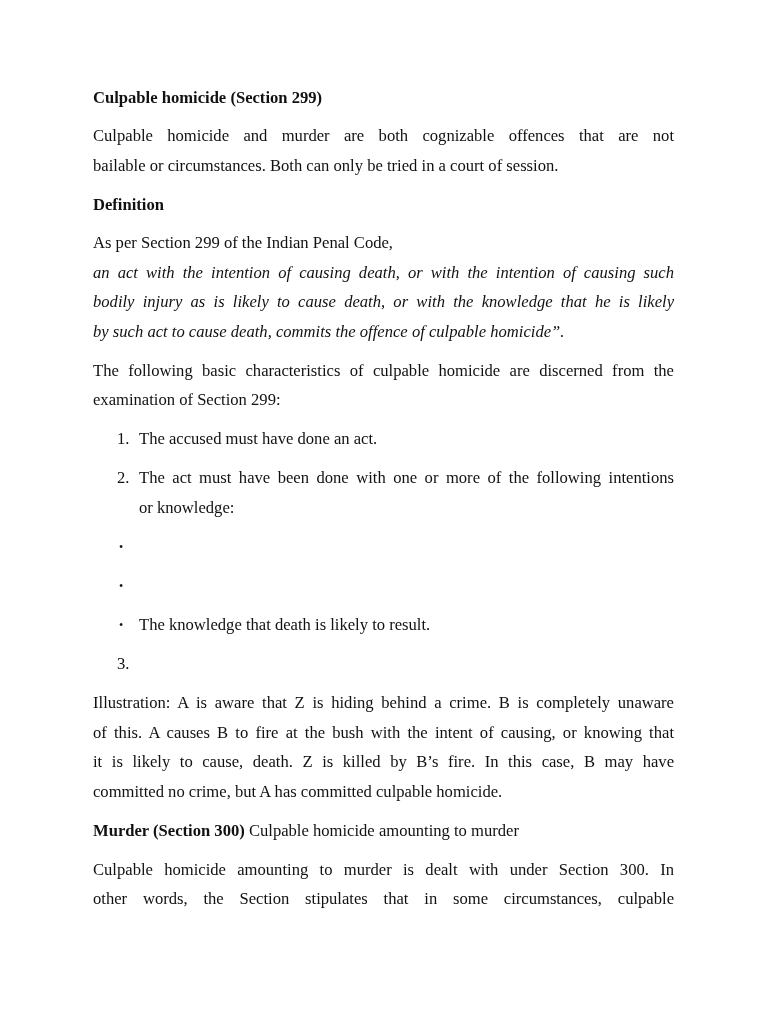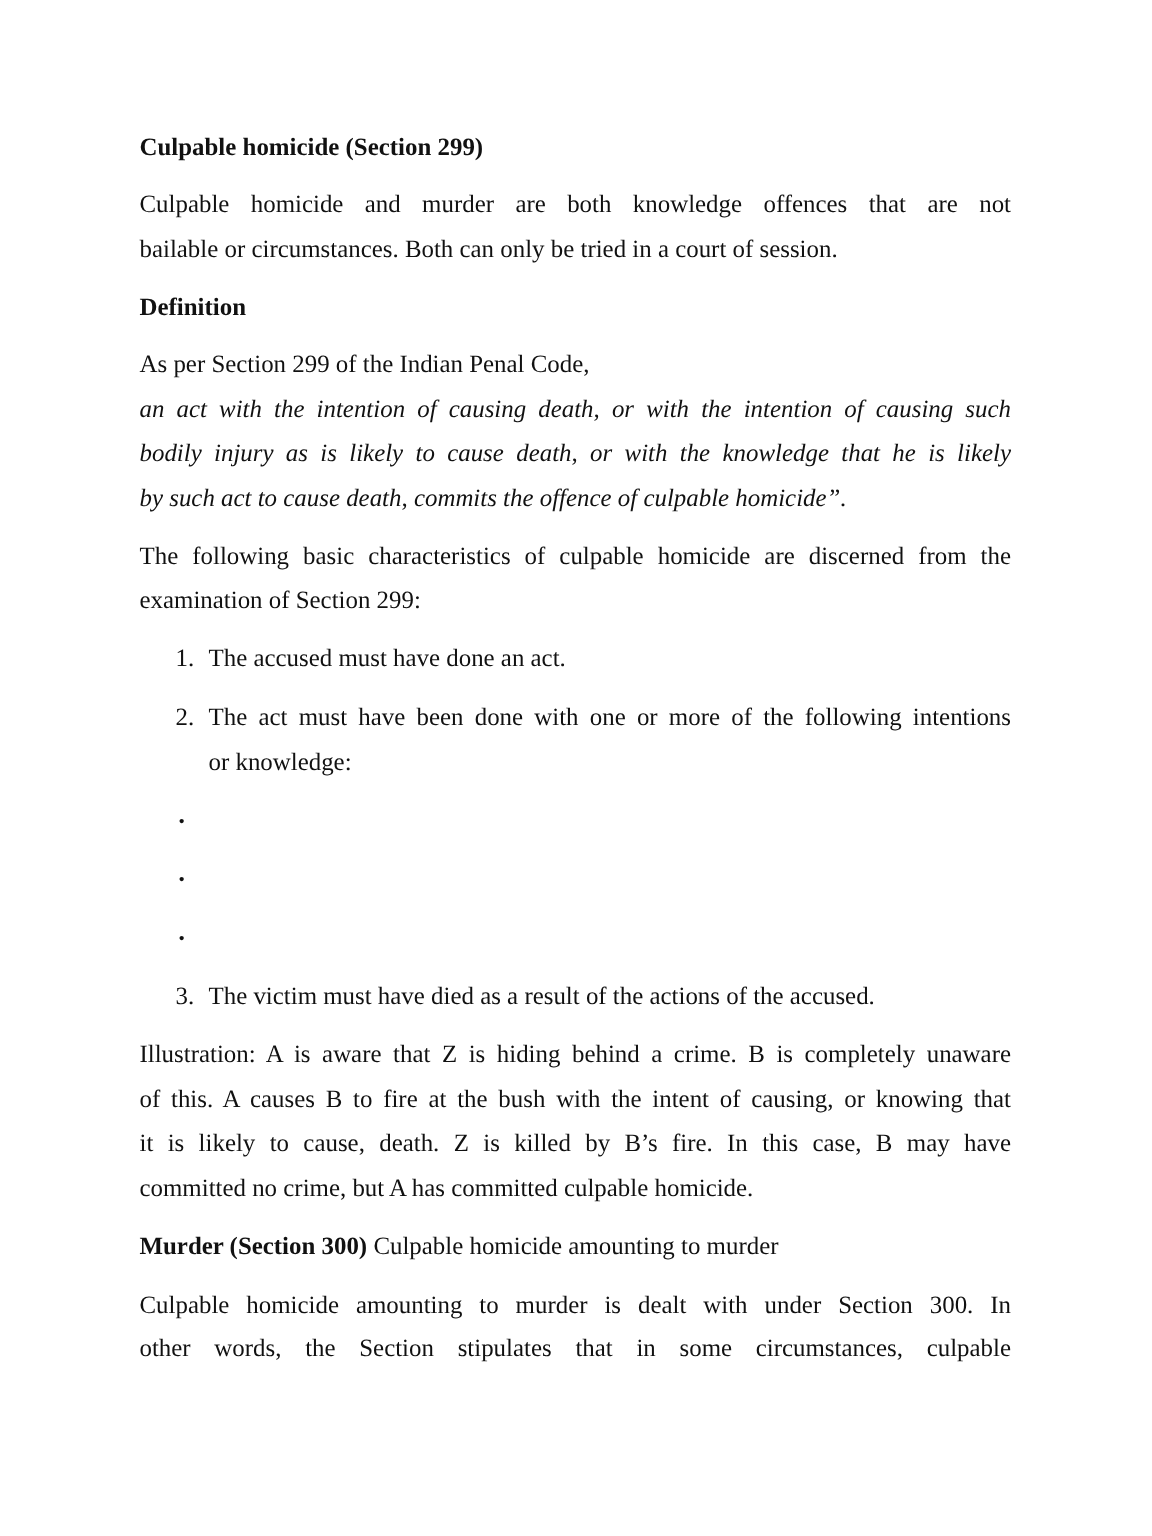--- a/index.html
+++ b/index.html
@@ -26,7 +26,7 @@
 
   <div class="line bold" style="top:88px">Culpable homicide (Section 299)</div>
 
-  <div class="line just" style="top:126px">Culpable homicide and murder are both knowledge offences that are not</div>
+  <div class="line just" style="top:126px">Culpable homicide and murder are both cognizable offences that are not</div>
   <div class="line" style="top:156px">bailable or circumstances. Both can only be tried in a court of session.</div>
 
   <div class="line bold" style="top:195px">Definition</div>

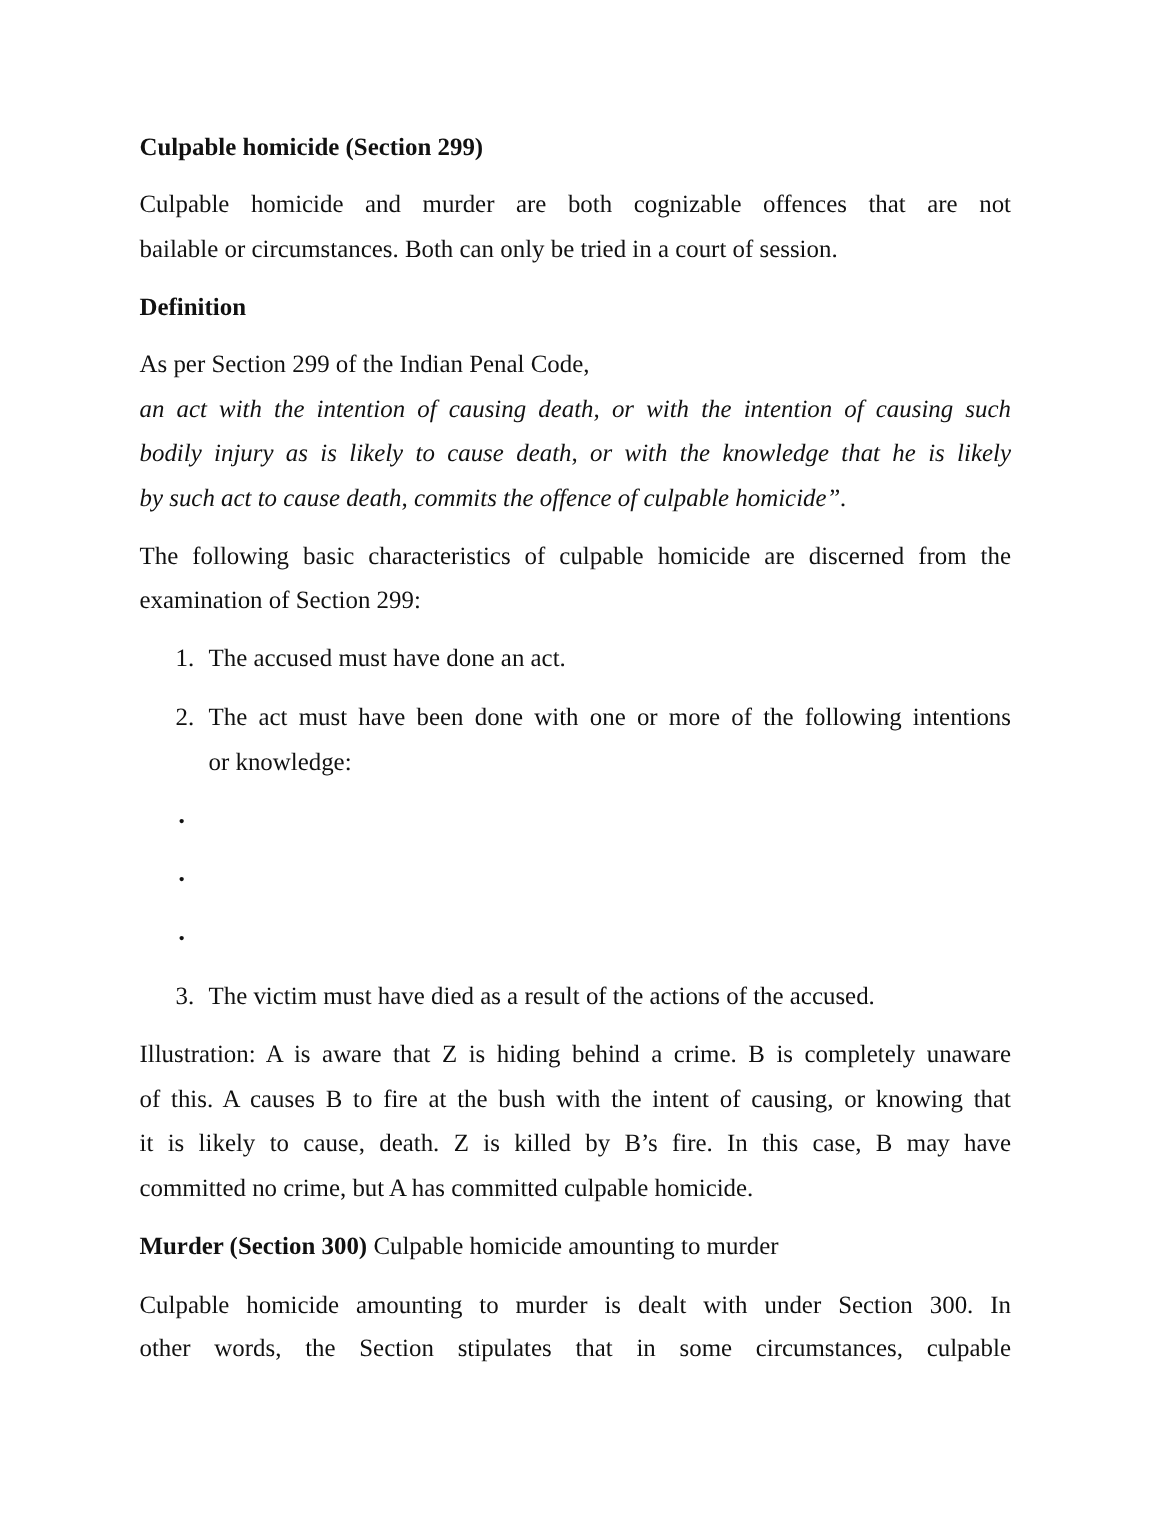--- a/index.html
+++ b/index.html
@@ -62,6 +62,7 @@
   </div>
   <div class="line" style="top:615px; width:581px;">
     <span class="bullet">•</span>
+    <span class="ind">The knowledge that death is likely to result.</span>
   </div>
 
   <div class="line" style="top:654px; width:581px;">

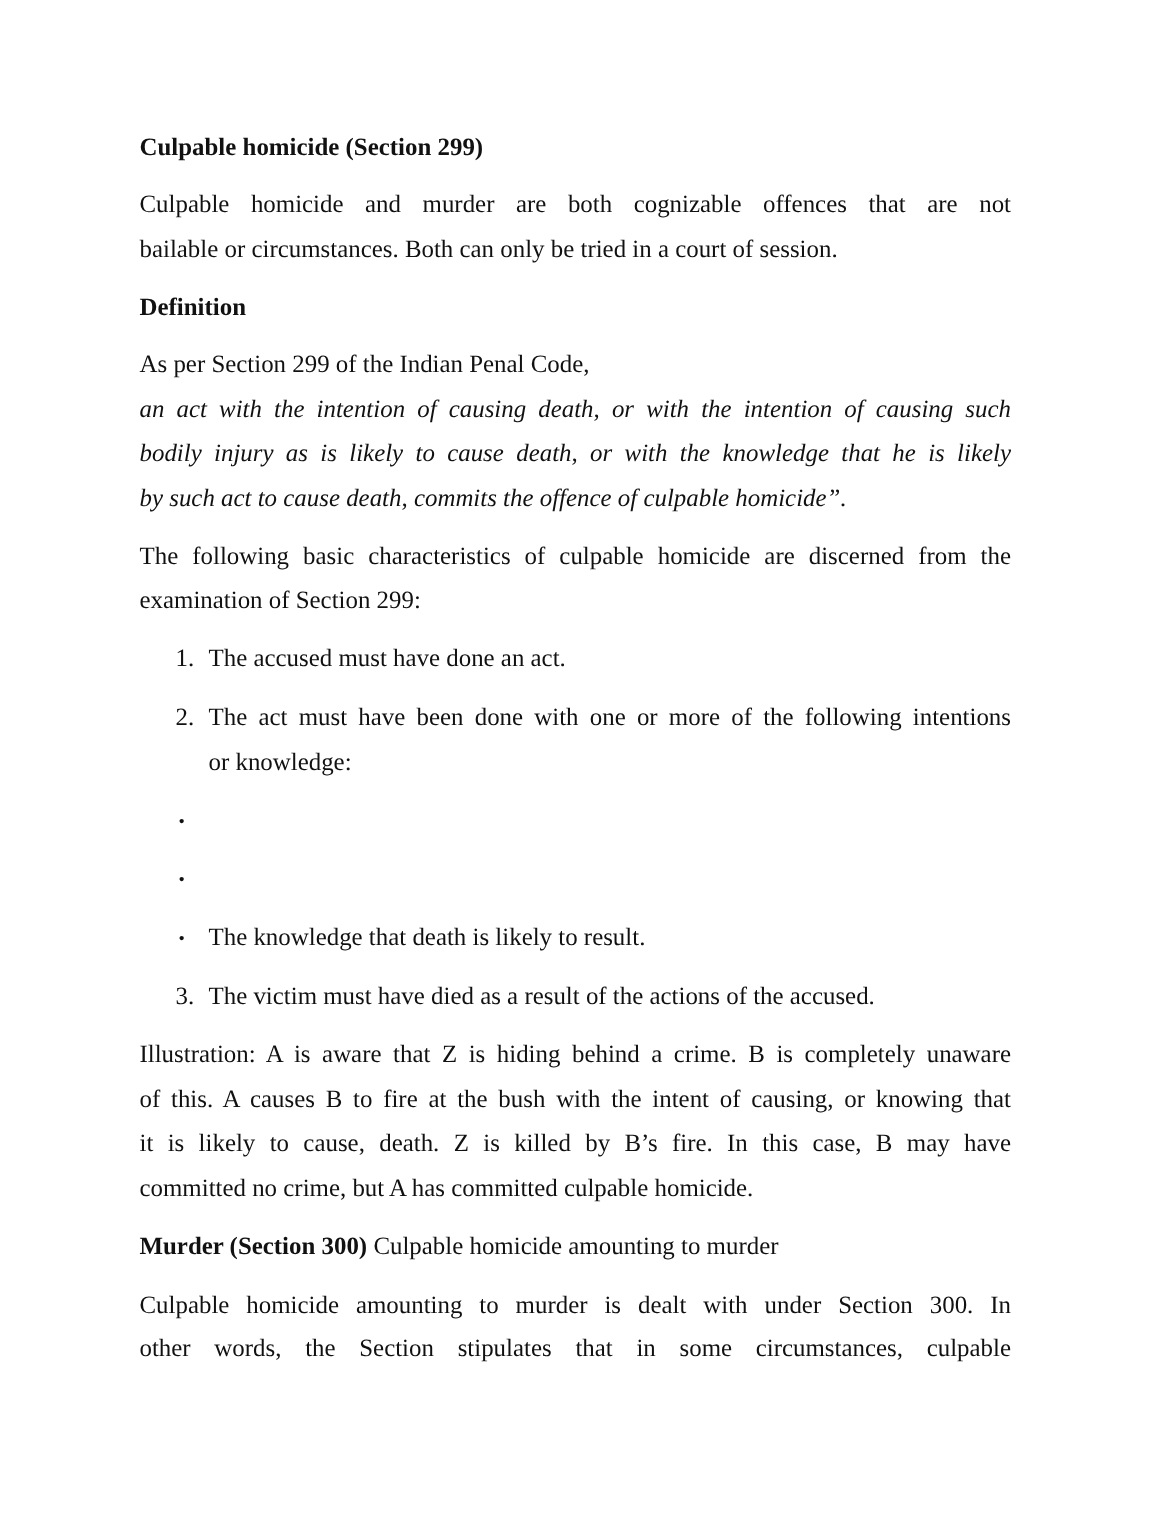--- a/index.html
+++ b/index.html
@@ -67,7 +67,6 @@
 
   <div class="line" style="top:654px; width:581px;">
     <span class="num">3.</span>
-    <span class="ind">The victim must have died as a result of the actions of the accused.</span>
   </div>
 
   <div class="line just" style="top:693px">Illustration: A is aware that Z is hiding behind a crime. B is completely unaware</div>

